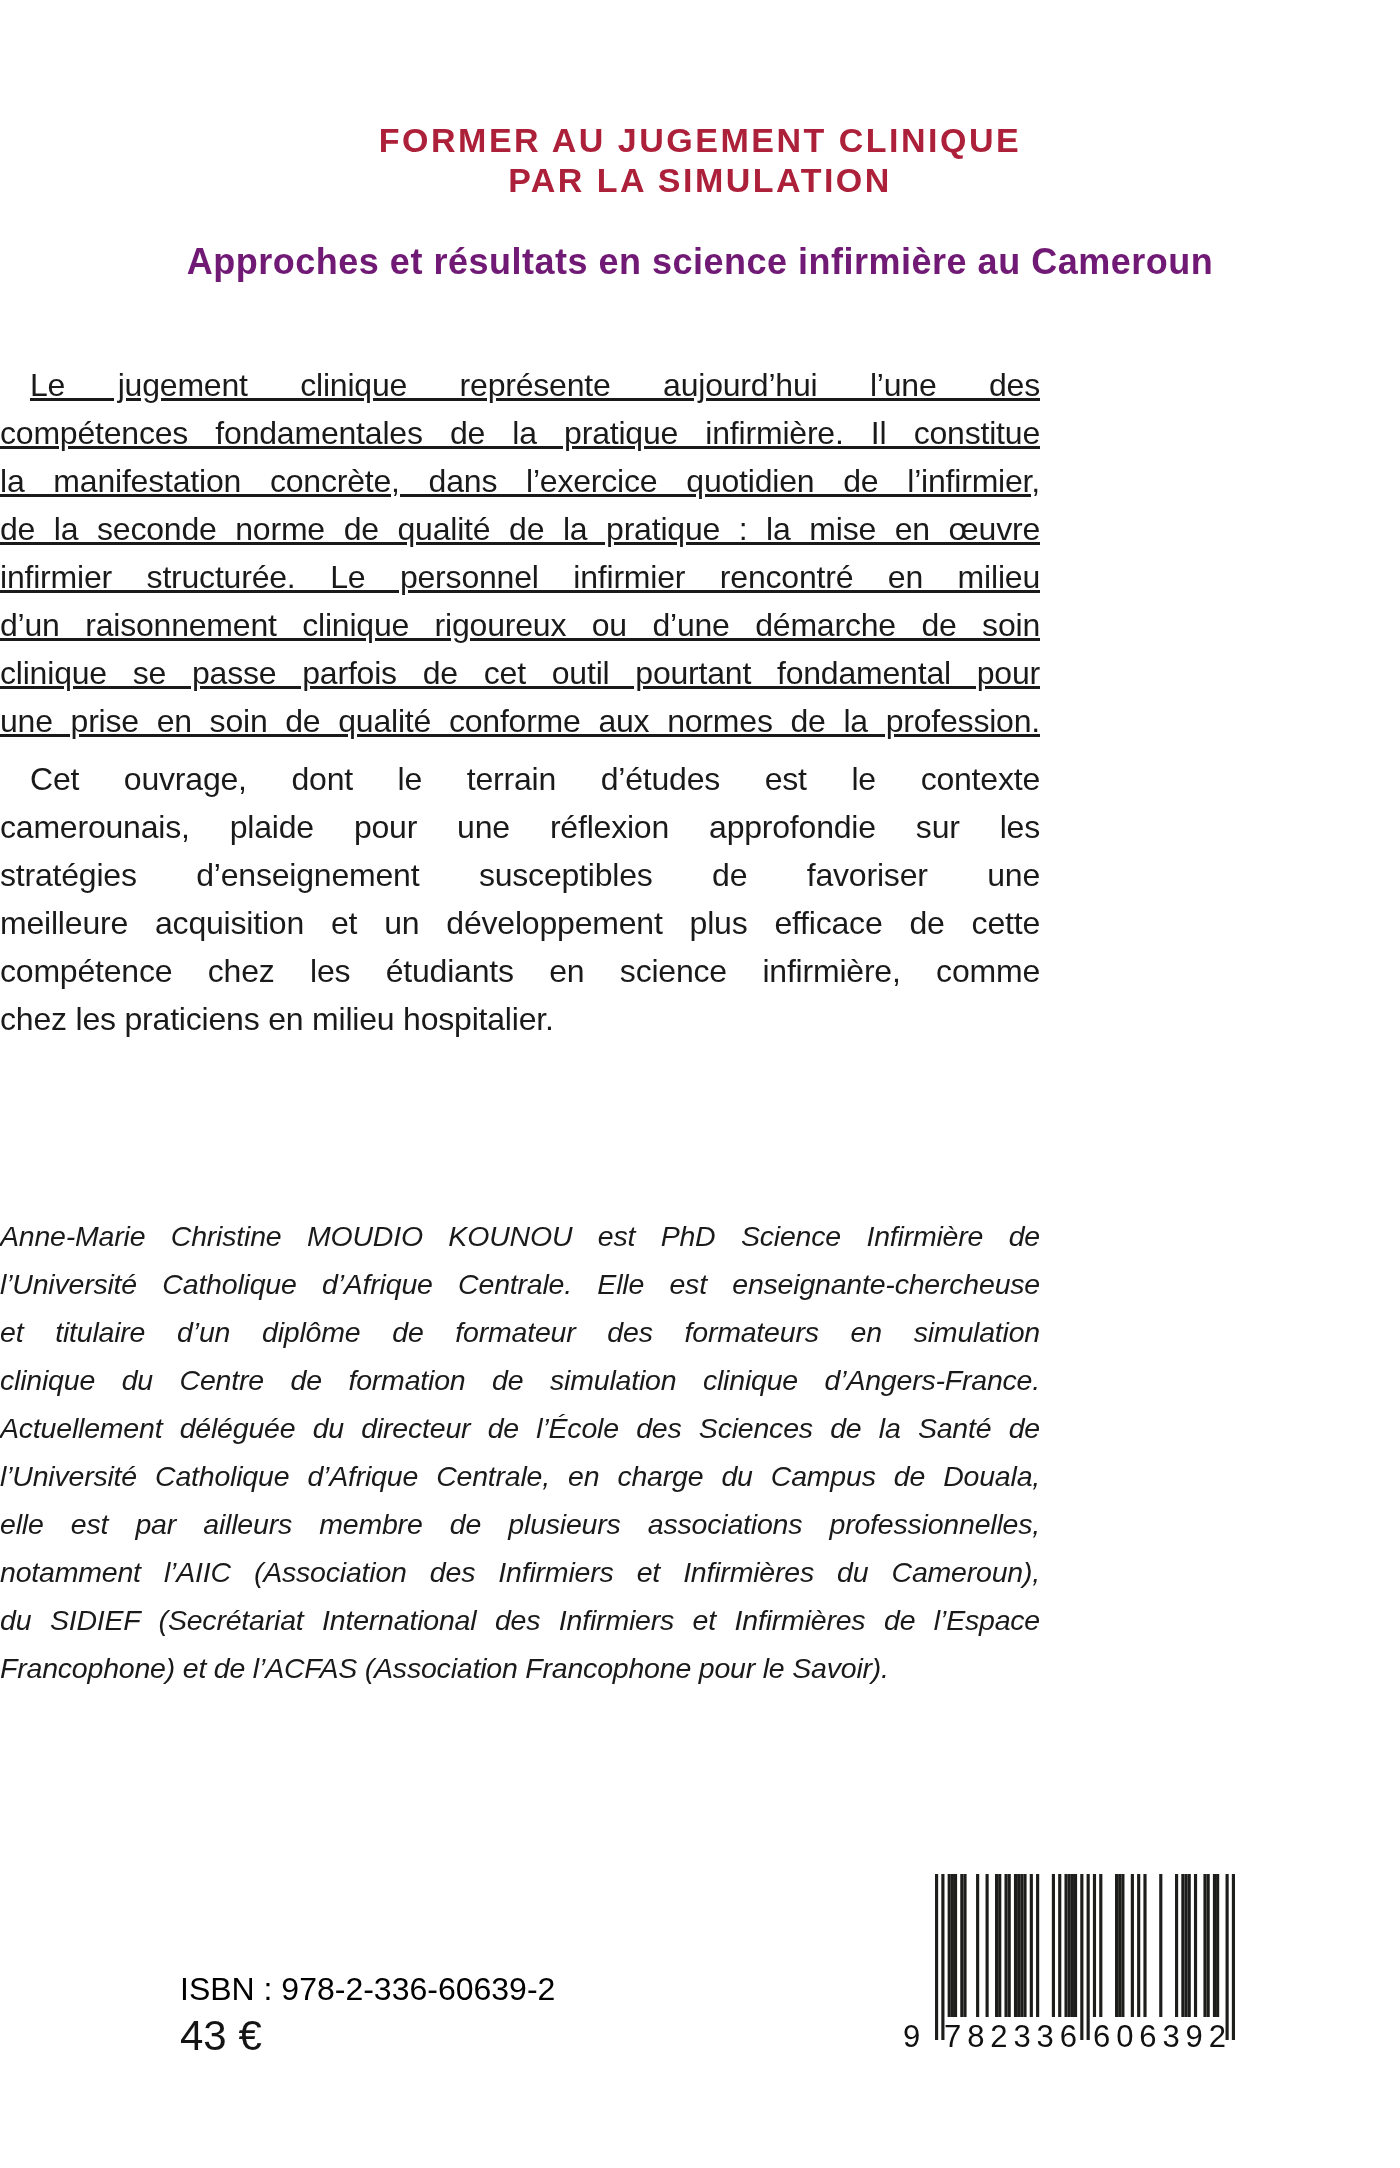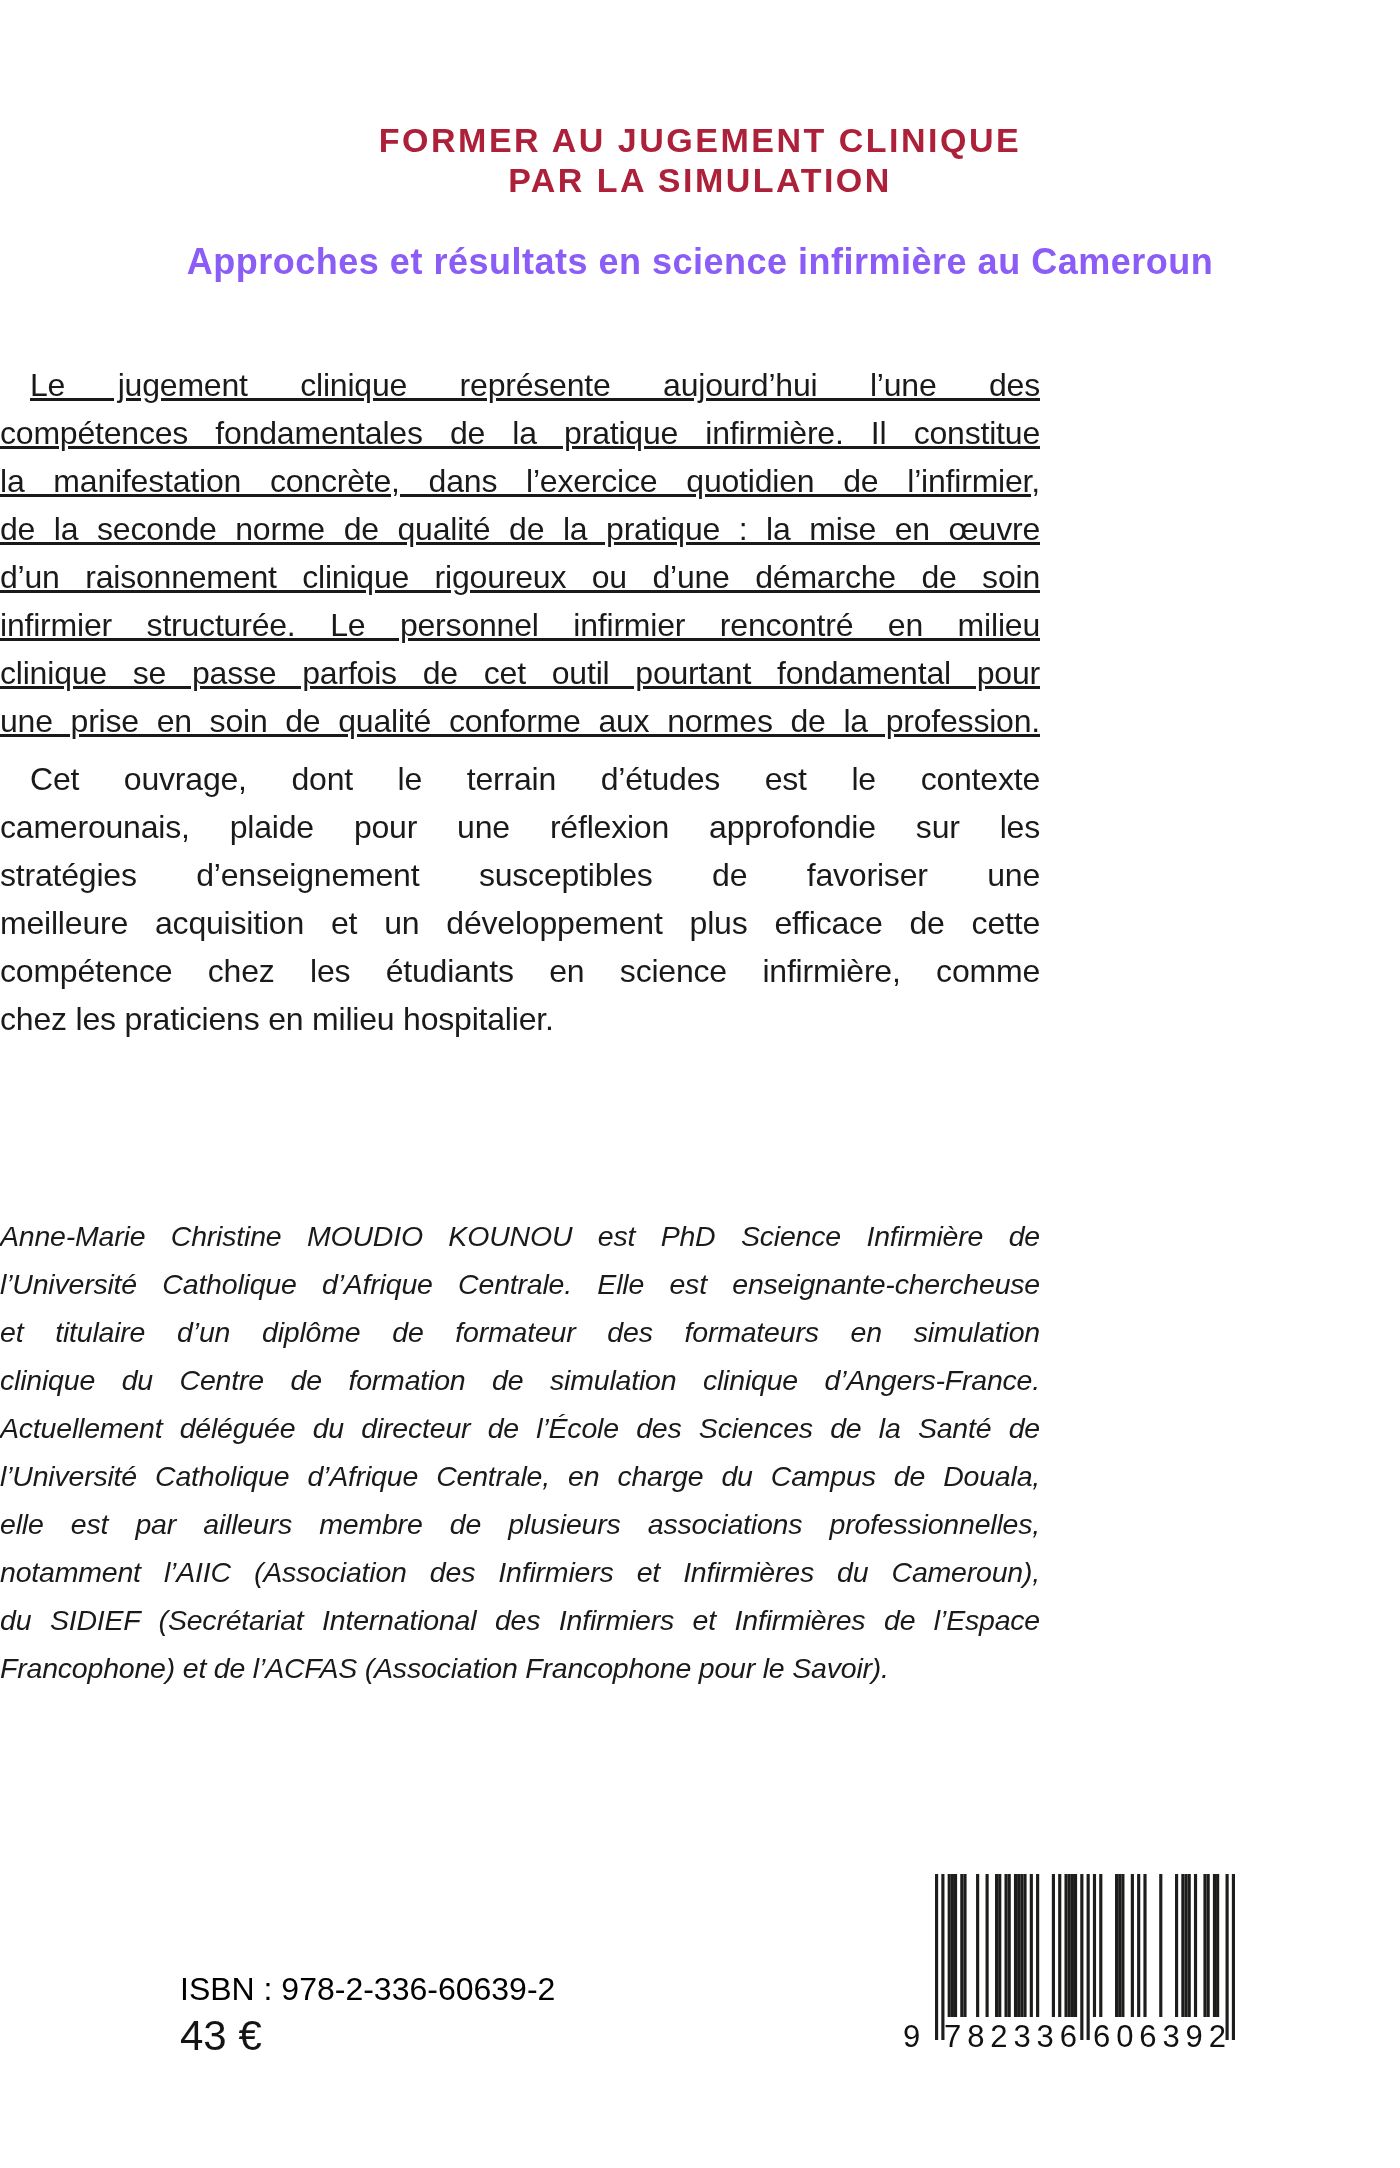--- a/index.html
+++ b/index.html
@@ -25,7 +25,7 @@
     font-weight:700;
     font-size:36px;line-height:44px;
     letter-spacing:0.5px;
-    color:#8b5cf6;
+    color:#701a75;
   }
   
   .textcol{position:absolute;left:180px;width:1040px;}

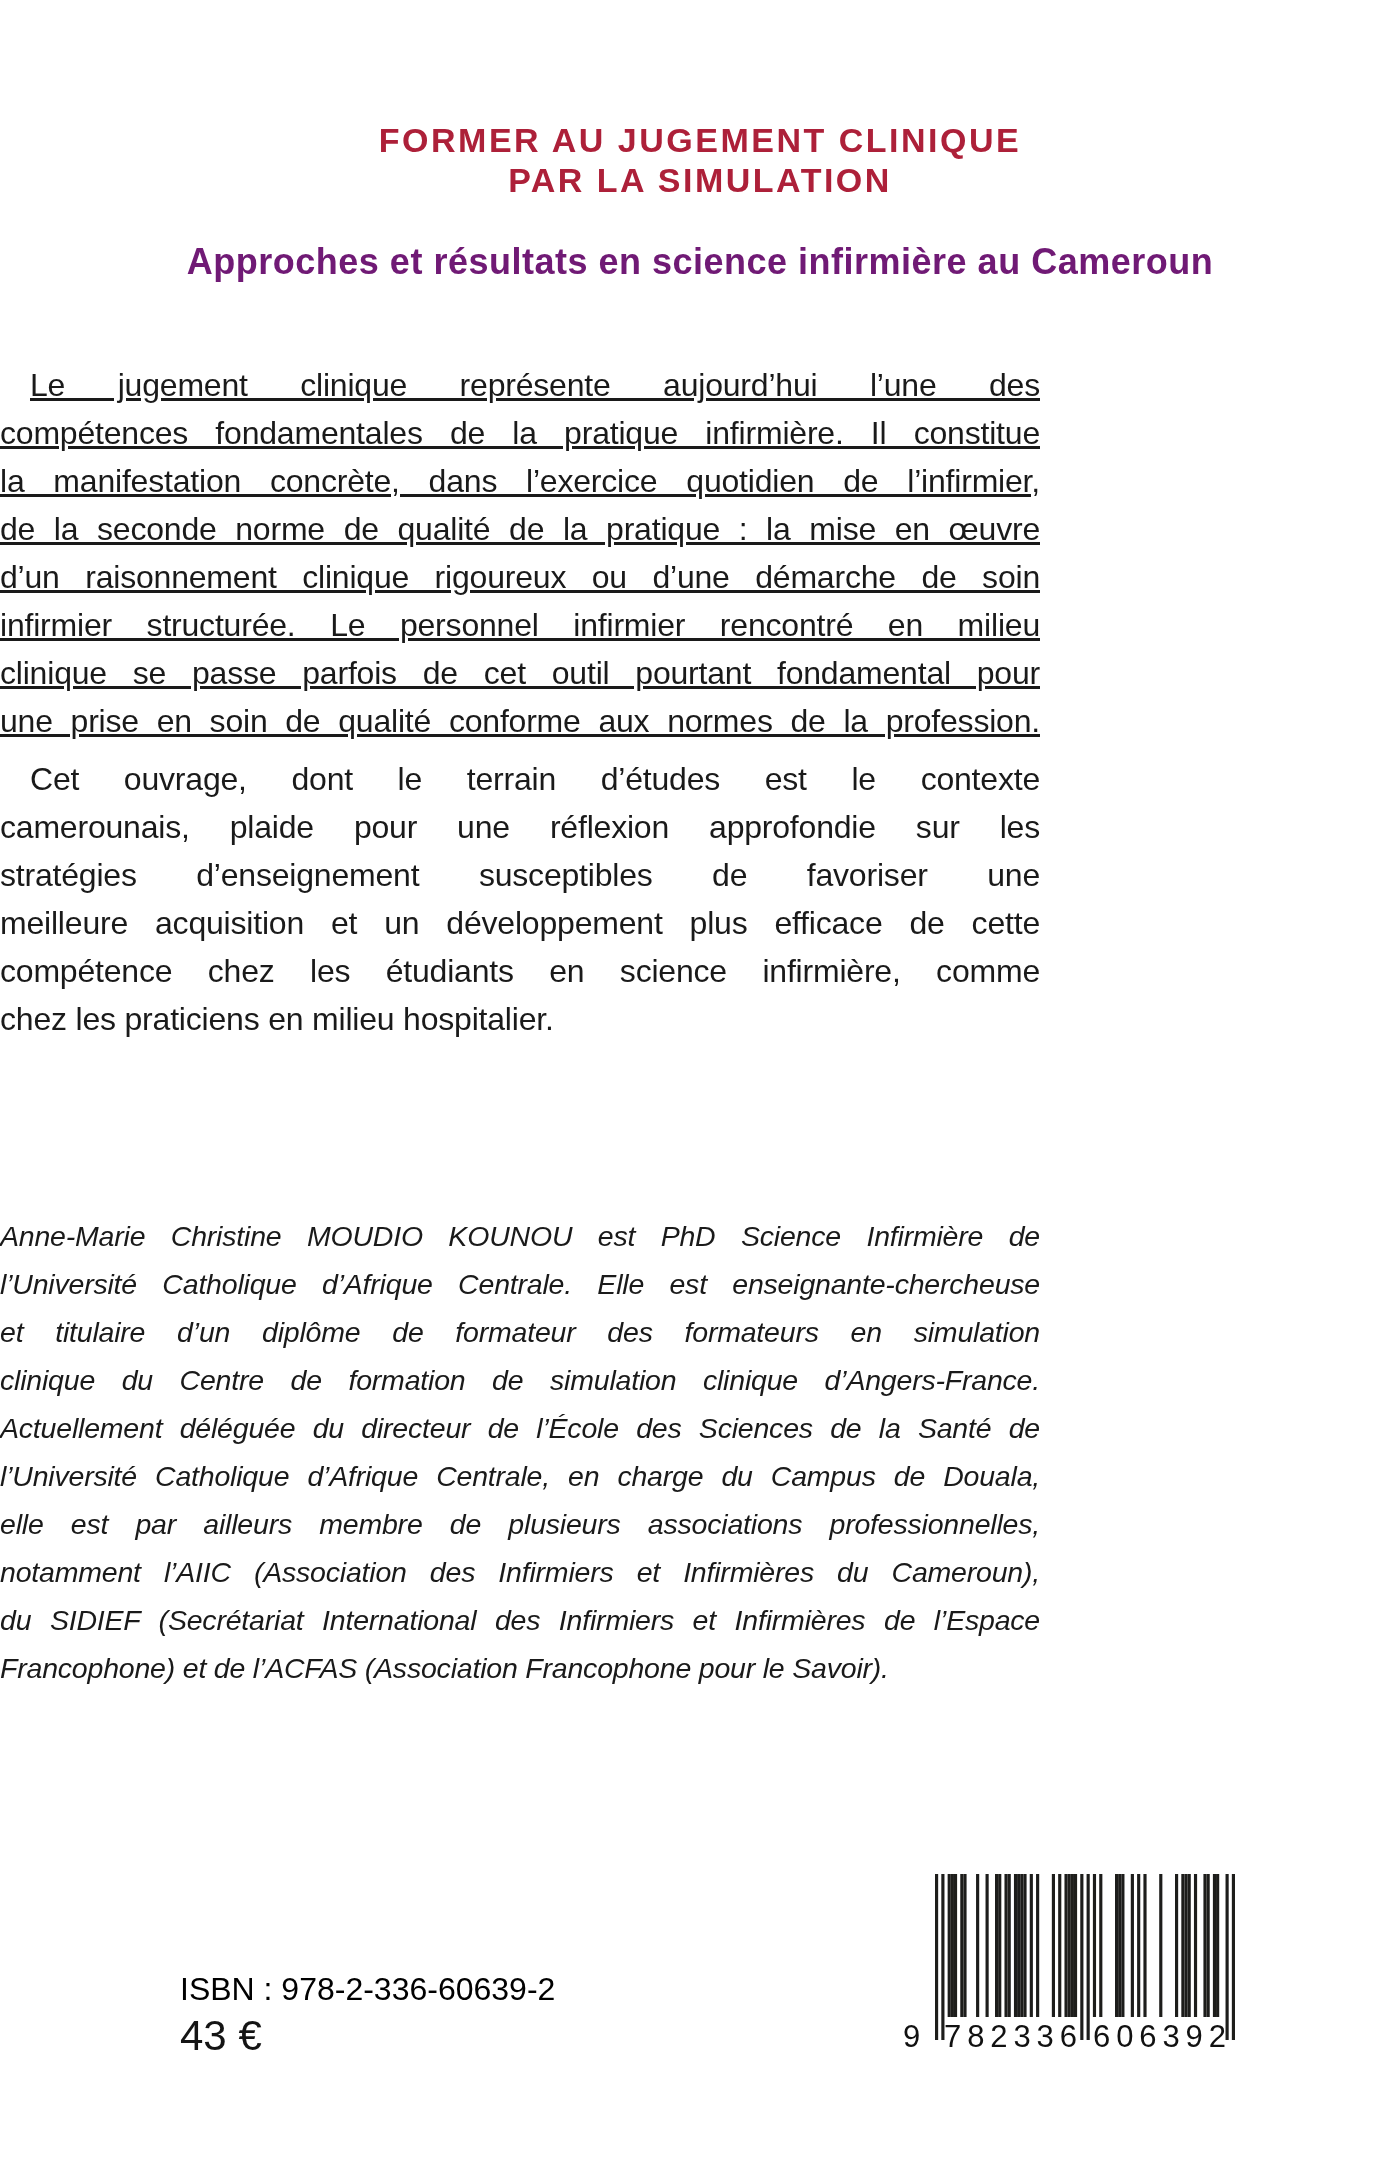--- a/index.html
+++ b/index.html
@@ -82,8 +82,8 @@
     <div class="jline">compétences fondamentales de la pratique infirmière. Il constitue</div>
     <div class="jline">la manifestation concrète, dans l’exercice quotidien de l’infirmier,</div>
     <div class="jline">de la seconde norme de qualité de la pratique : la mise en œuvre</div>
+    <div class="jline">infirmier structurée. Le personnel infirmier rencontré en milieu</div>
     <div class="jline">d’un raisonnement clinique rigoureux ou d’une démarche de soin</div>
-    <div class="jline">infirmier structurée. Le personnel infirmier rencontré en milieu</div>
     <div class="jline">clinique se passe parfois de cet outil pourtant fondamental pour</div>
     <div class="jline">une prise en soin de qualité conforme aux normes de la profession.</div>
   </div>

